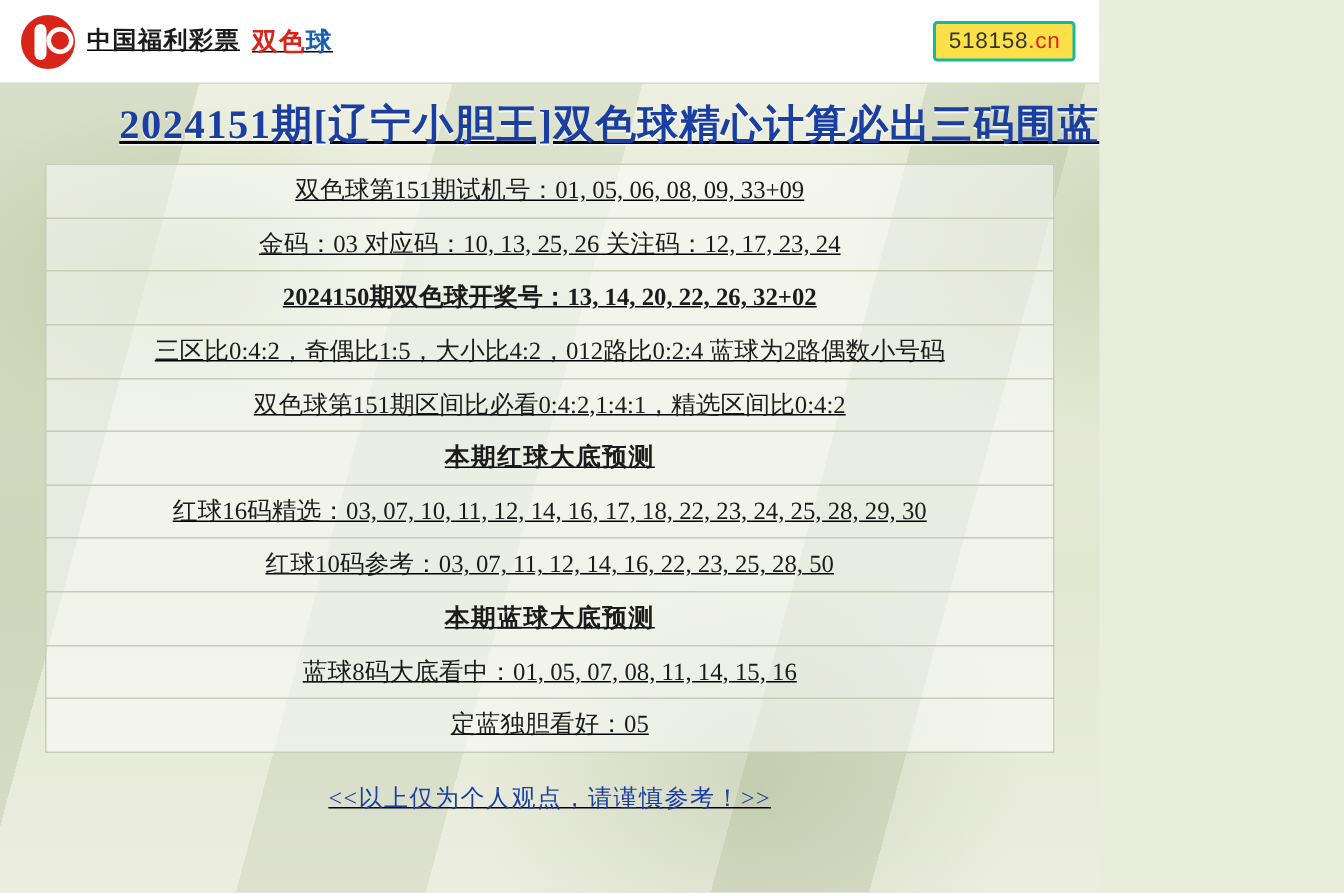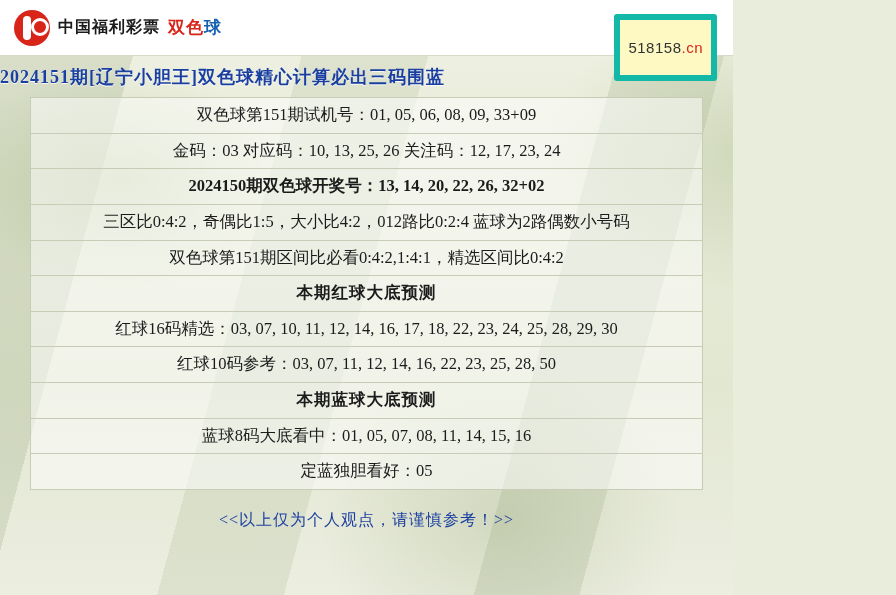--- a/index.html
+++ b/index.html
@@ -19,6 +19,7 @@
     height: 595px;
     background: linear-gradient(180deg, #f0f2e4 0%, #e7ebd8 30%, #e2e7d2 65%, #eceee0 100%);
     overflow: hidden;
+    text-decoration: underline;
   }
   
   #bg-photo {

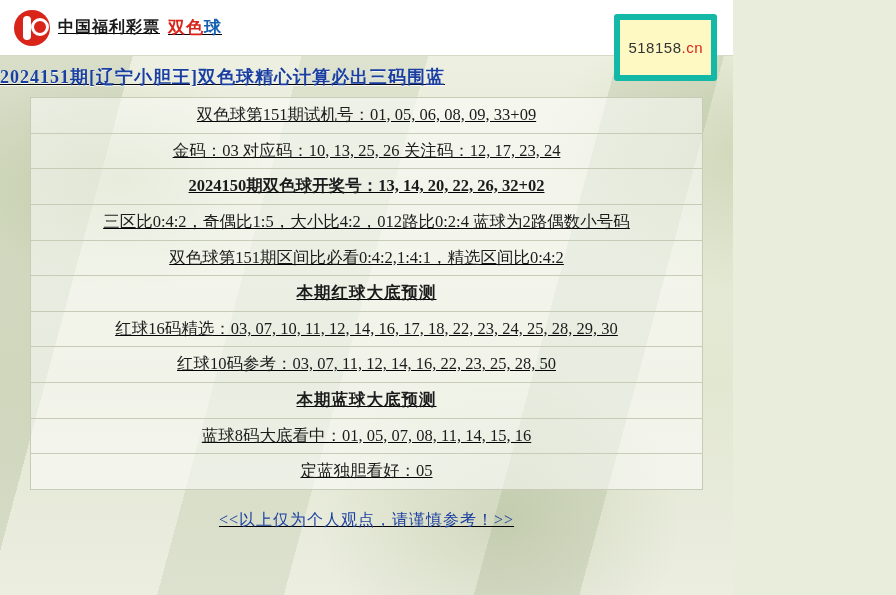--- a/index.html
+++ b/index.html
@@ -91,10 +91,10 @@
     position: absolute;
     right: 16px;
     top: 14px;
-    background: #fef9c3;
-    border: 6px solid #14b8a6;
+    background: #fde047;
+    border: 2px solid #14b8a6;
     border-radius: 3px;
-    padding: 19px 8px;
+    padding: 3px 8px;
     font-family: "Liberation Sans", sans-serif;
     font-size: 15px;
     color: #333333;

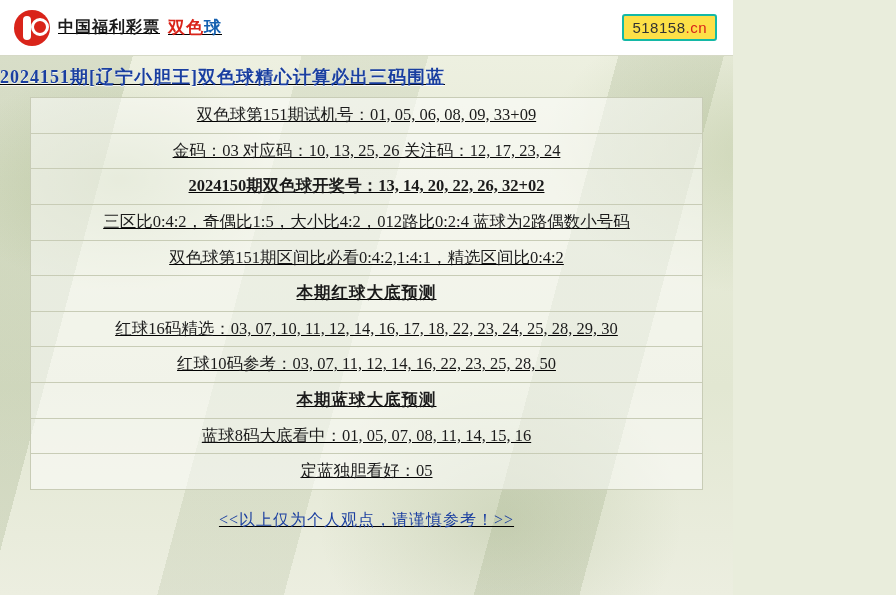--- a/index.html
+++ b/index.html
@@ -103,8 +103,8 @@
   #site-tag .dotcn { color: #d9241a; }
   #title {
     position: relative;
-    text-align: left;
-    font-size: 18px;
+    text-align: right;
+    font-size: 27px;
     font-weight: bold;
     color: #1a3fa0;
     letter-spacing: 1px;

